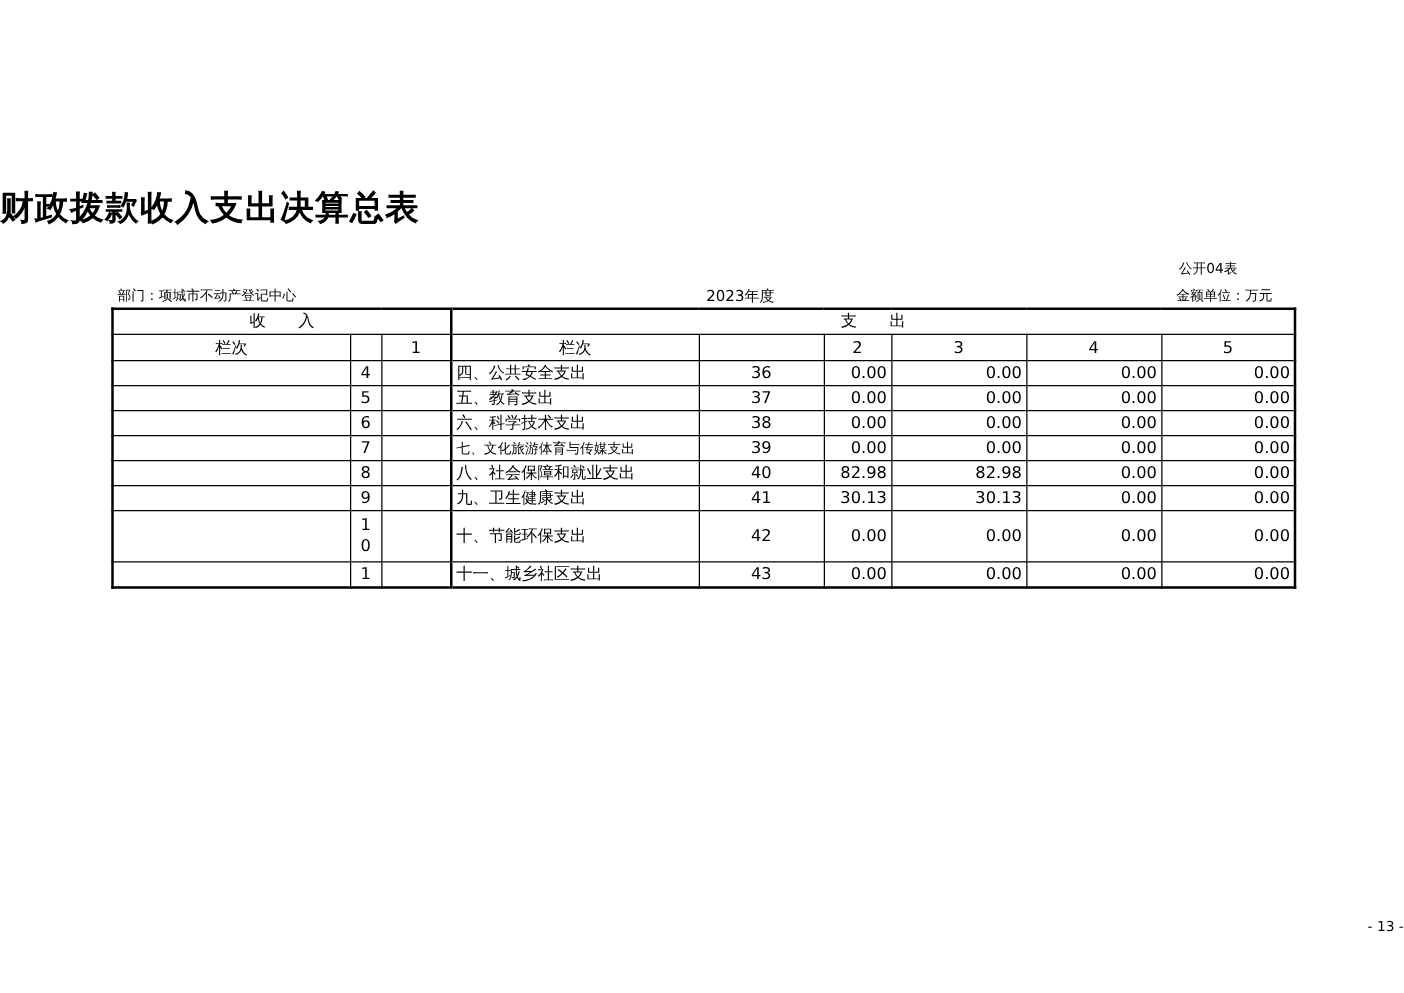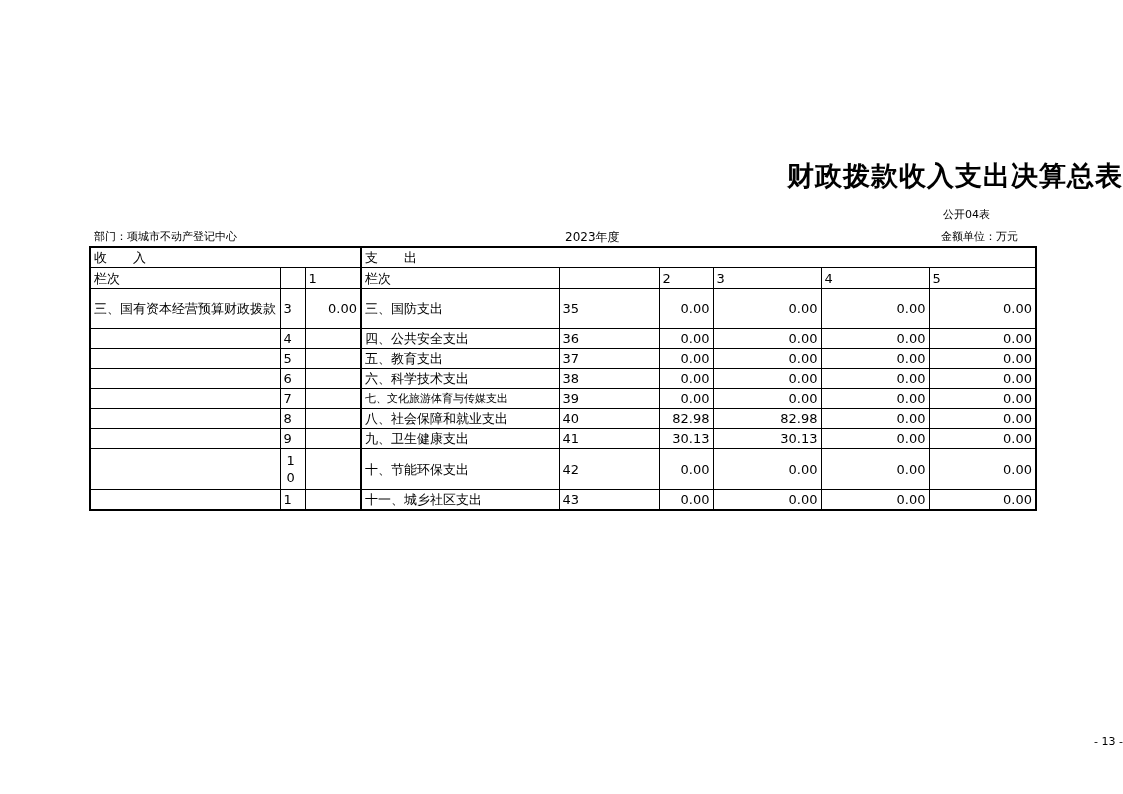--- a/index.html
+++ b/index.html
@@ -4,7 +4,7 @@
 <style>
   html,body{margin:0;padding:0;background:#fff;}
   body{width:1123px;height:794px;position:relative;font-family:"DejaVu Sans","Liberation Sans",sans-serif;color:#000;overflow:hidden;}
-  .title{position:absolute;left:0;width:1123px;top:158px;text-align:right;font-size:27px;font-weight:bold;letter-spacing:1px;font-family:"DejaVu Serif","Liberation Serif",serif;}
+  .title{position:absolute;left:0;width:1123px;top:148px;text-align:left;font-size:27px;font-weight:bold;letter-spacing:1px;font-family:"DejaVu Serif","Liberation Serif",serif;}
   .code{position:absolute;right:133px;top:207px;font-size:11px;}
   .dept{position:absolute;left:94px;top:229px;font-size:11px;}
   .year{position:absolute;left:565px;top:229px;font-size:12px;}

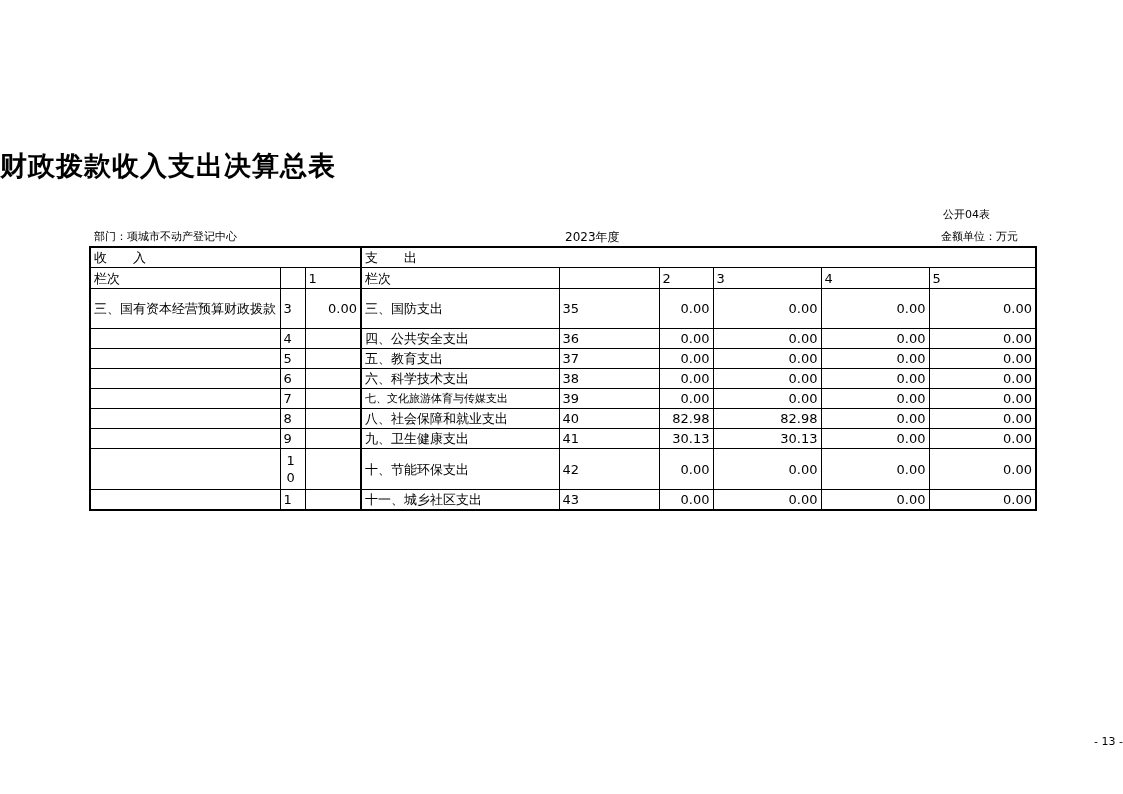--- a/index.html
+++ b/index.html
@@ -12,7 +12,7 @@
   table.main{position:absolute;left:89px;top:246px;width:946px;border-collapse:collapse;table-layout:fixed;font-size:13px;}
   table.main td{border:1px solid #000;padding:0 3px;line-height:17px;}
   table.main{border:2px solid #000;}
-  .c{}
+  .c{text-align:center;}
   .r{text-align:right;}
   .l{text-align:left;}
   .thick-r{border-right:2px solid #000 !important;}

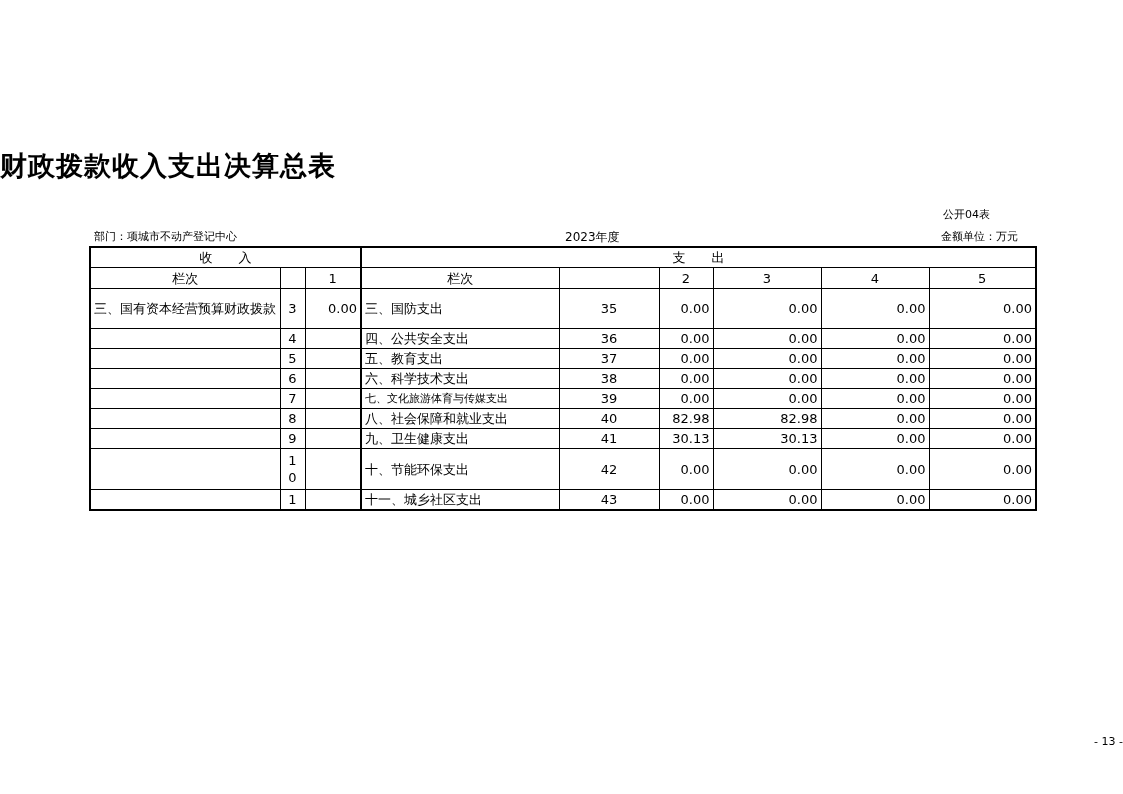--- a/index.html
+++ b/index.html
@@ -61,17 +61,6 @@
     <td class="c">3</td>
     <td class="c">4</td>
     <td class="c">5</td>
-  </tr>
-  <tr class="r2">
-    <td class="l">三、国有资本经营预算财政拨款</td>
-    <td class="c">3</td>
-    <td class="r thick-r">0.00</td>
-    <td class="l">三、国防支出</td>
-    <td class="c">35</td>
-    <td class="r">0.00</td>
-    <td class="r">0.00</td>
-    <td class="r">0.00</td>
-    <td class="r">0.00</td>
   </tr>
   <tr class="rs">
     <td></td>

